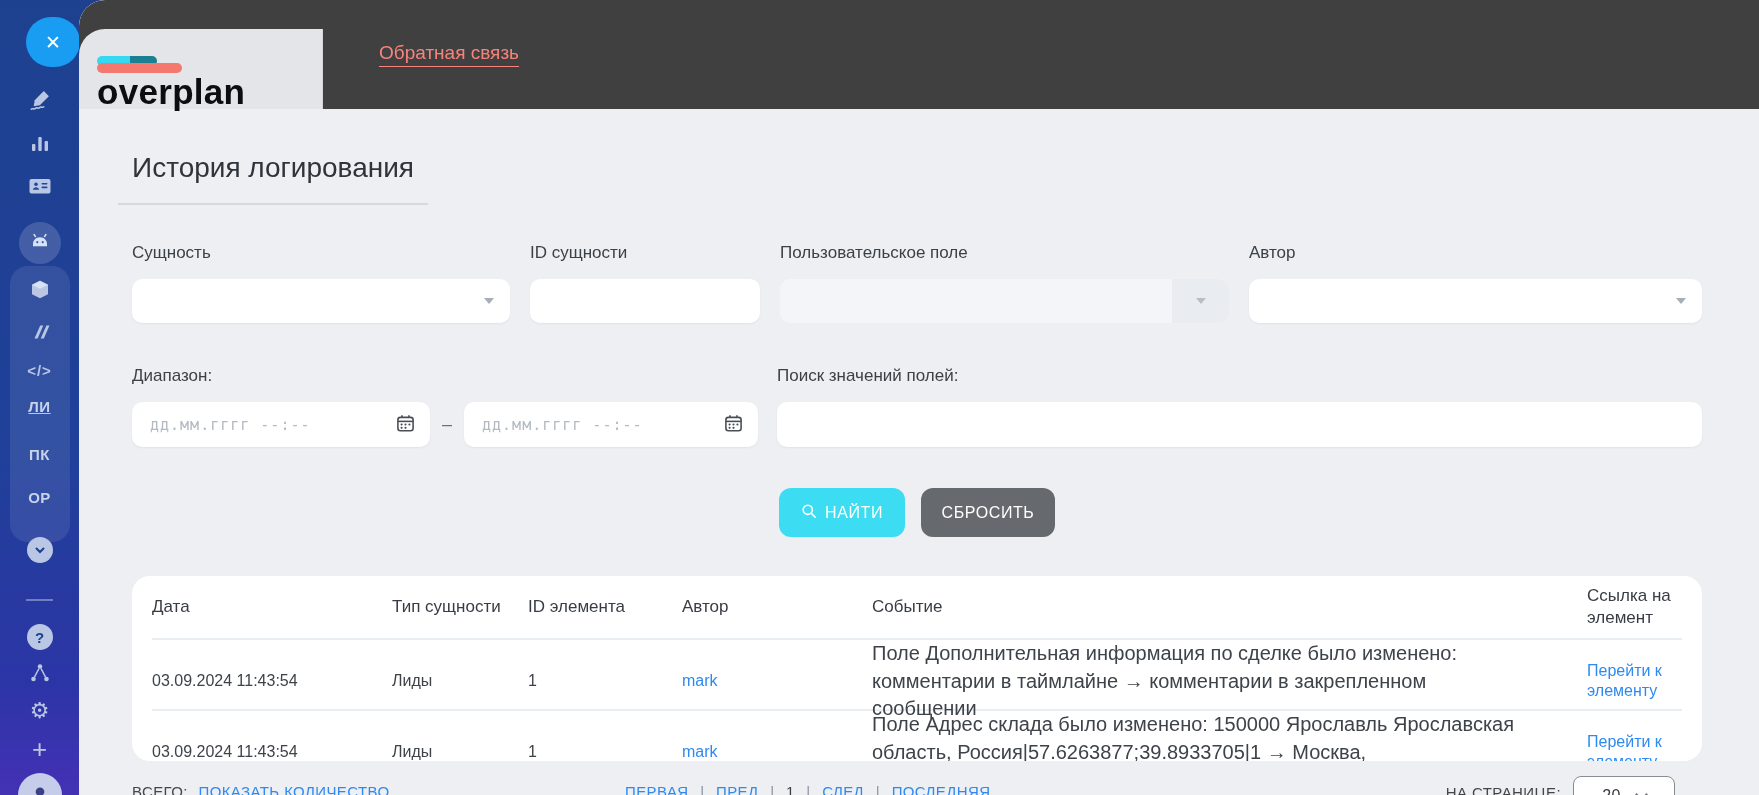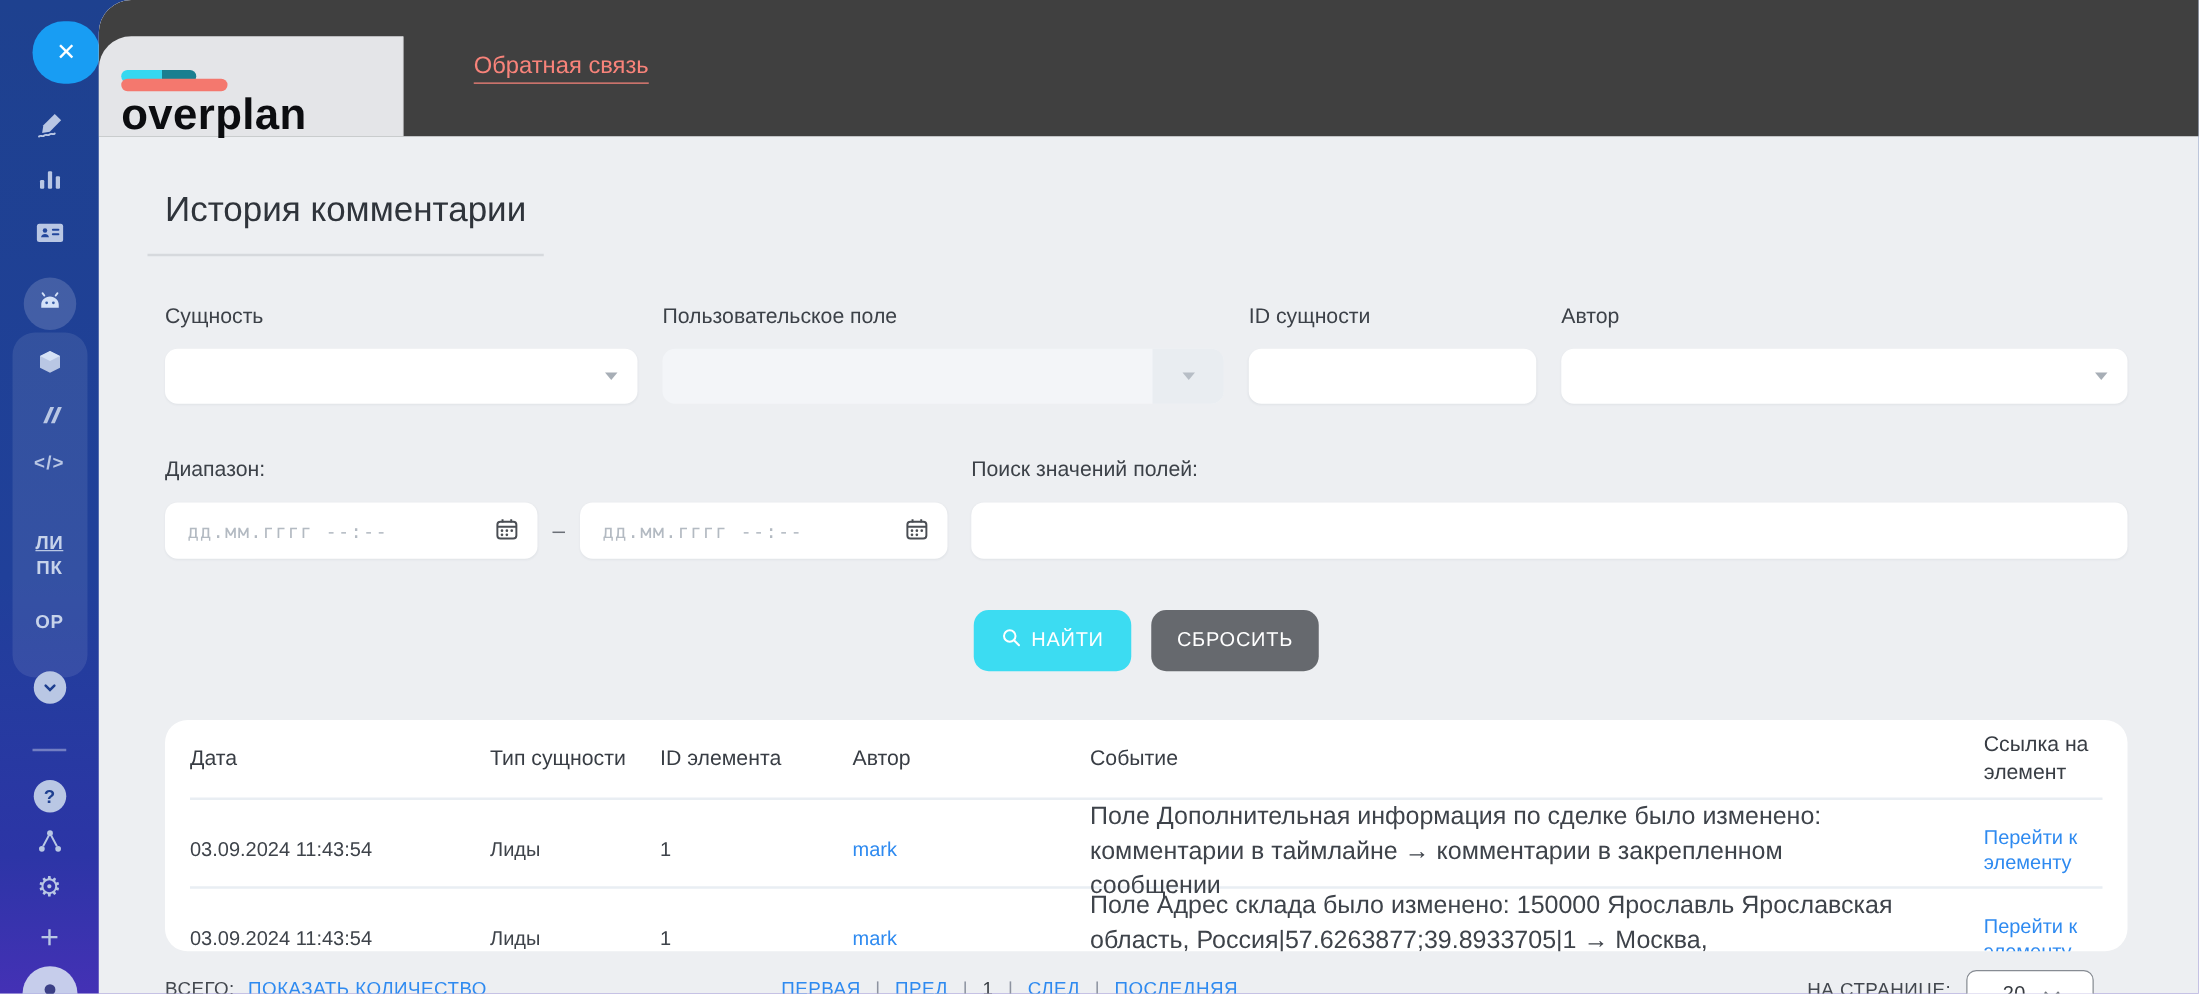--- a/index.html
+++ b/index.html
@@ -244,7 +244,7 @@
     <div class="content">
 
       <div class="tabs">
-        <div class="tab">История комментарии</div>
+        <div class="tab">История логирования</div>
       </div>
 
       <div class="filter-row" style="justify-content:space-between;">

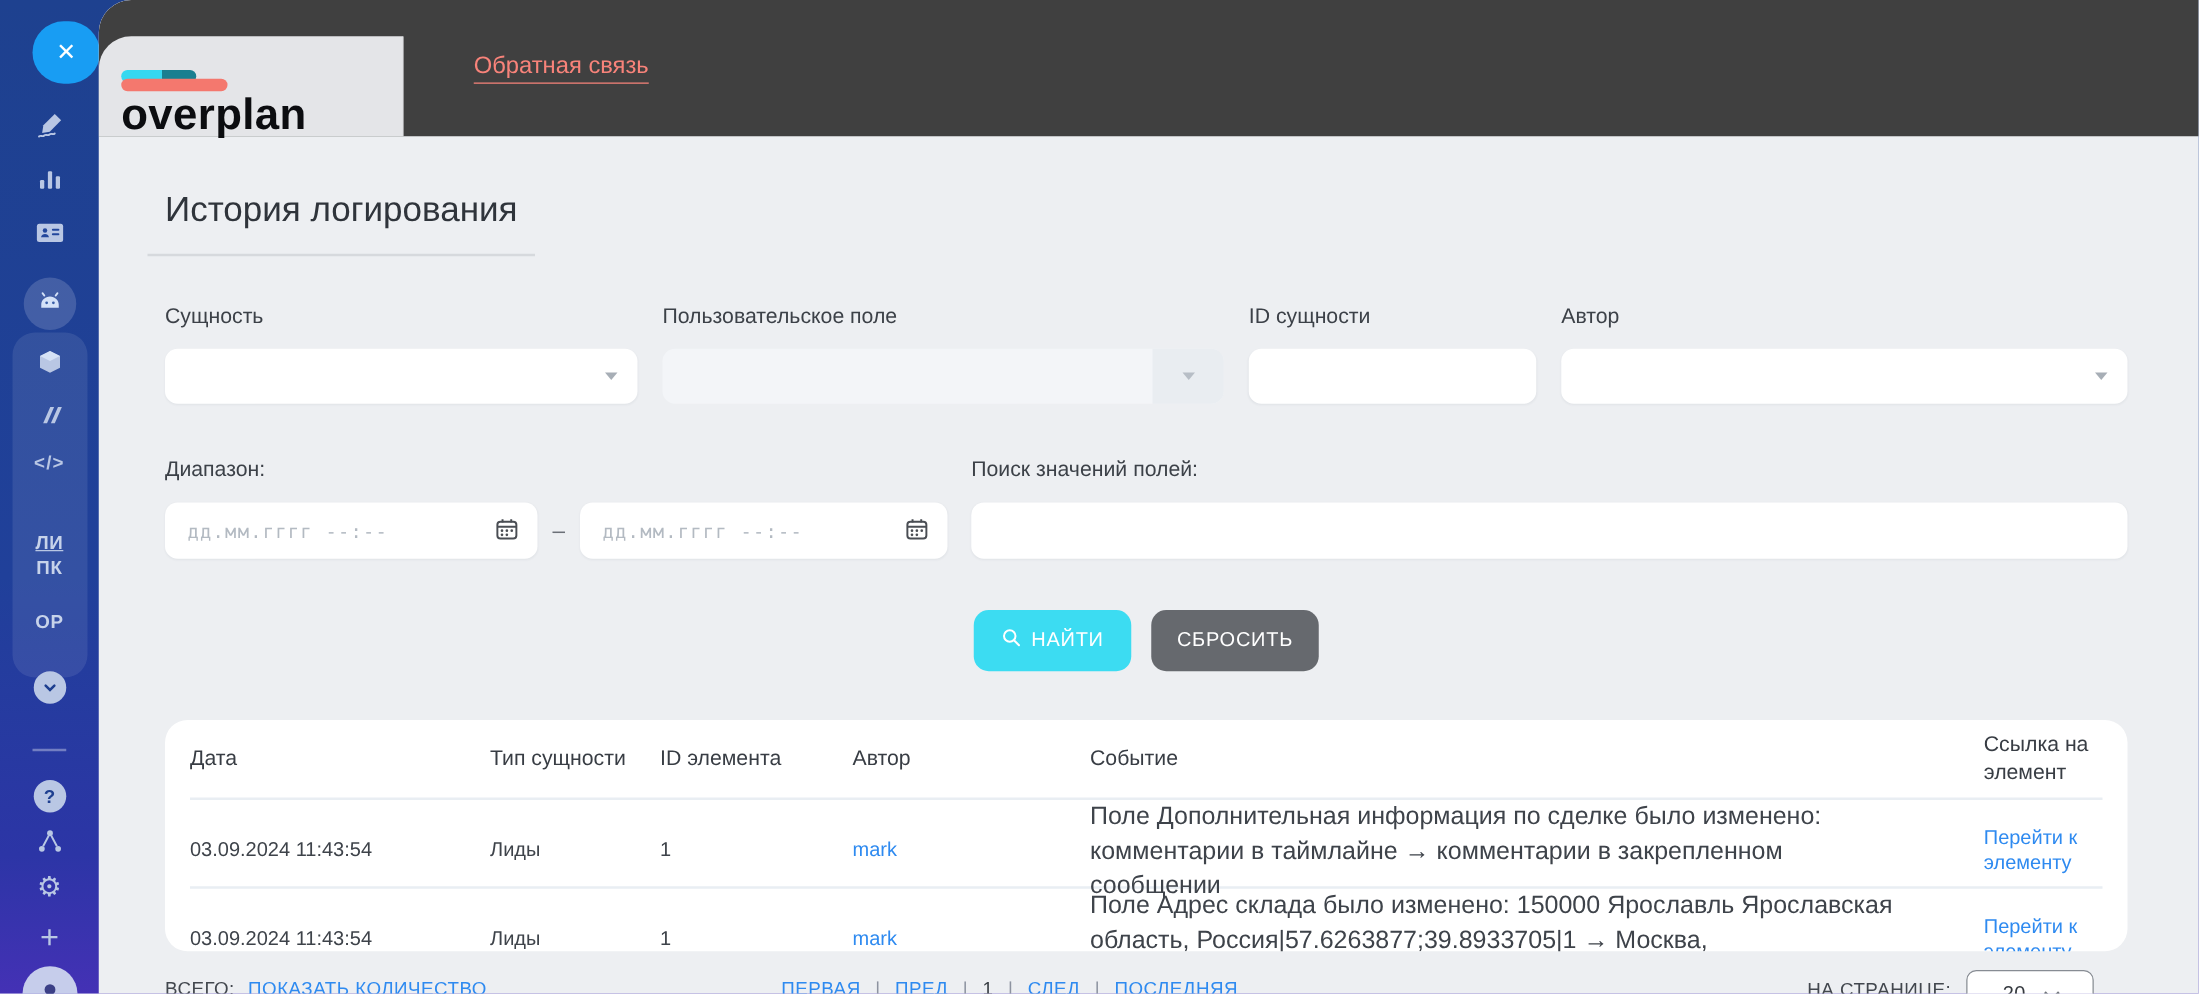--- a/index.html
+++ b/index.html
@@ -254,18 +254,18 @@
             <span class="caret"></span>
           </div>
         </div>
+        <div class="fg" style="width:230px;">
+          <div class="f-label">ID сущности</div>
+          <div class="box" style="cursor:auto;">
+            <input class="text-input" style="">
+          </div>
+        </div>
         <div class="fg" style="width:449px;">
           <div class="f-label">Пользовательское поле</div>
           <div class="box disabled">
             <div class="caret-section">
               <span class="caret"></span>
             </div>
-          </div>
-        </div>
-        <div class="fg" style="width:230px;">
-          <div class="f-label">ID сущности</div>
-          <div class="box" style="cursor:auto;">
-            <input class="text-input" style="">
           </div>
         </div>
         <div class="fg" style="width:453px;">

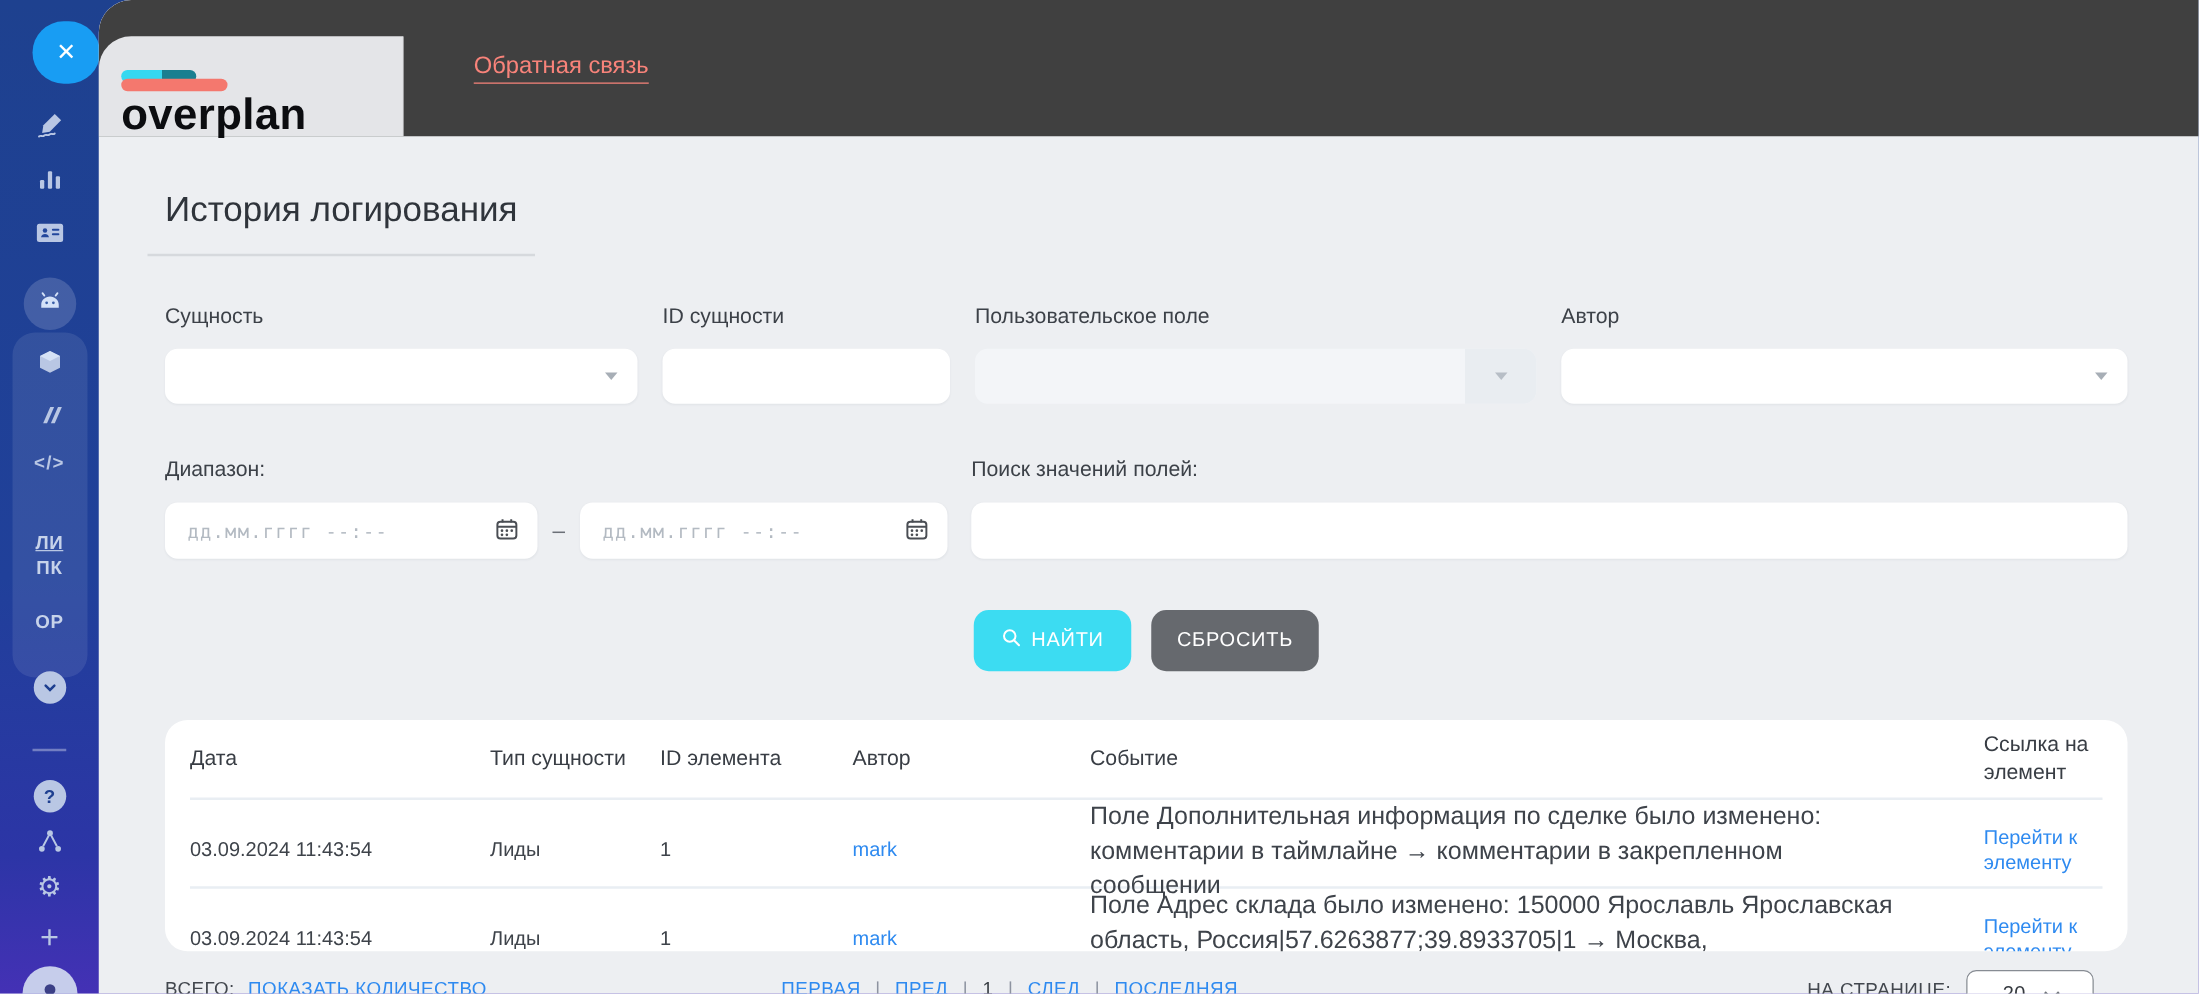--- a/index.html
+++ b/index.html
@@ -177,7 +177,7 @@
       <span class="code-glyph">&lt;/&gt;</span>
     </div>
 
-    <div class="side-item" style="top:426px;text-decoration:underline;">
+    <div class="side-item" style="top:398px;text-decoration:underline;">
       <span class="side-text">ЛИ</span>
     </div>
     <div class="side-item" style="top:446px;">

